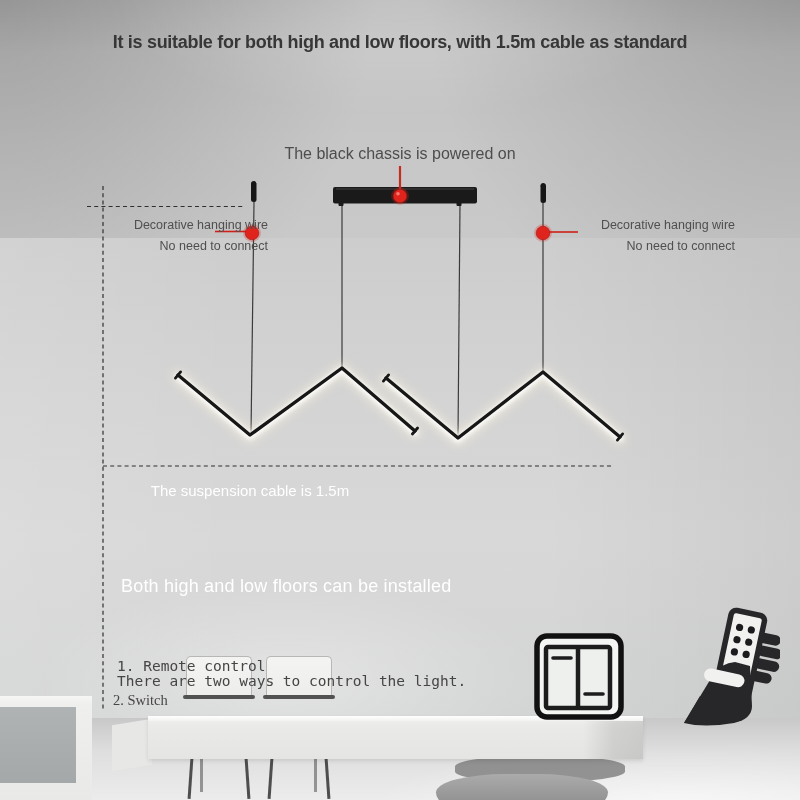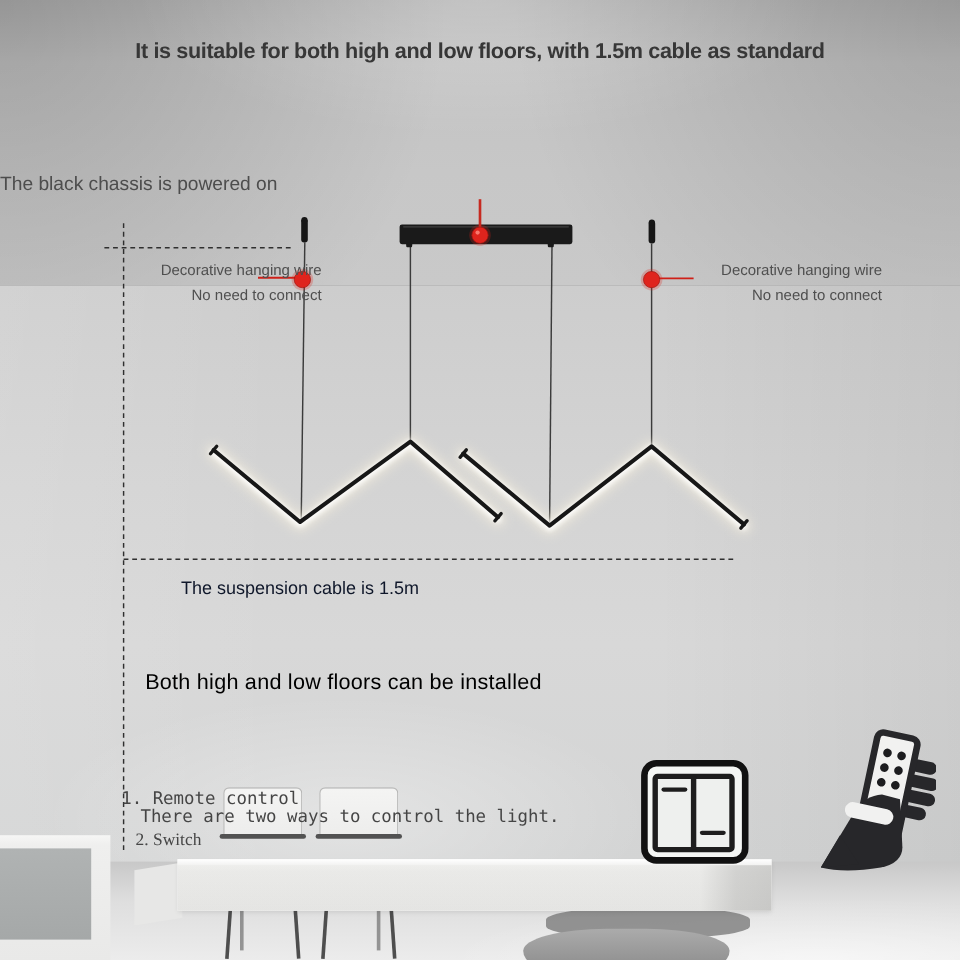--- a/index.html
+++ b/index.html
@@ -60,7 +60,7 @@
   .title{left:0;right:0;top:32px;text-align:center;font-size:18px;font-weight:bold;
     color:#373737;letter-spacing:-.3px;}
   .subtitle{left:0;right:0;top:62px;text-align:center;font-size:13.5px;color:#6d6d6d;}
-  .chassis-note{left:0;right:0;top:145px;text-align:left;font-size:16px;color:#4d4d4d;}
+  .chassis-note{left:0;right:0;top:145px;text-align:center;font-size:16px;color:#4d4d4d;}
   .wire-label{top:215px;width:184px;text-align:right;font-size:12.5px;color:#4f4f4f;
     line-height:21px;}
   .wire-label-left{left:84px;}

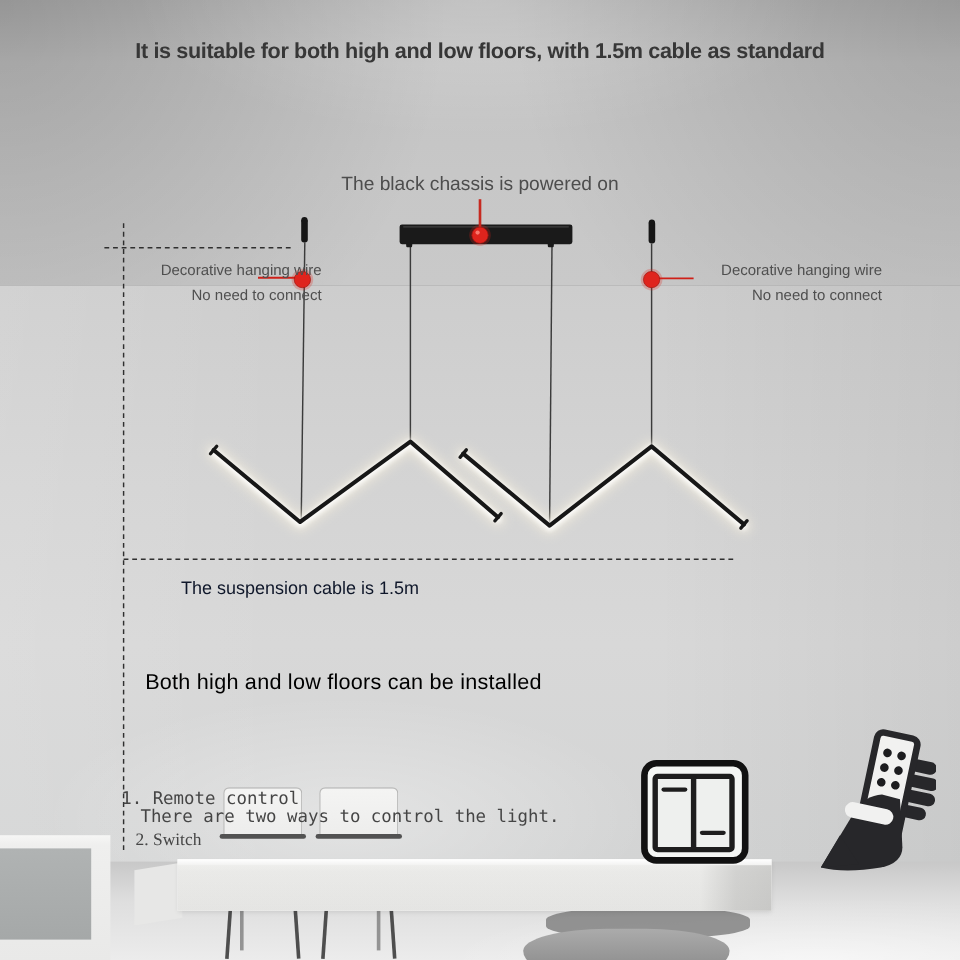--- a/index.html
+++ b/index.html
@@ -66,7 +66,7 @@
   .wire-label-left{left:84px;}
   .wire-label-right{left:551px;}
   .suspension-note{left:100px;top:479px;width:300px;text-align:center;font-size:15px;
-    color:#0f172a;line-height:23px;}
+    color:#ffffff;line-height:23px;}
   .floors-note{left:121px;top:558px;font-size:18px;color:#000000;letter-spacing:.2px;}
   .mono{font-family:"DejaVu Sans Mono",monospace;font-size:14.5px;color:#454545;}
   .control-intro{left:117px;top:625px;margin-top:48px;}

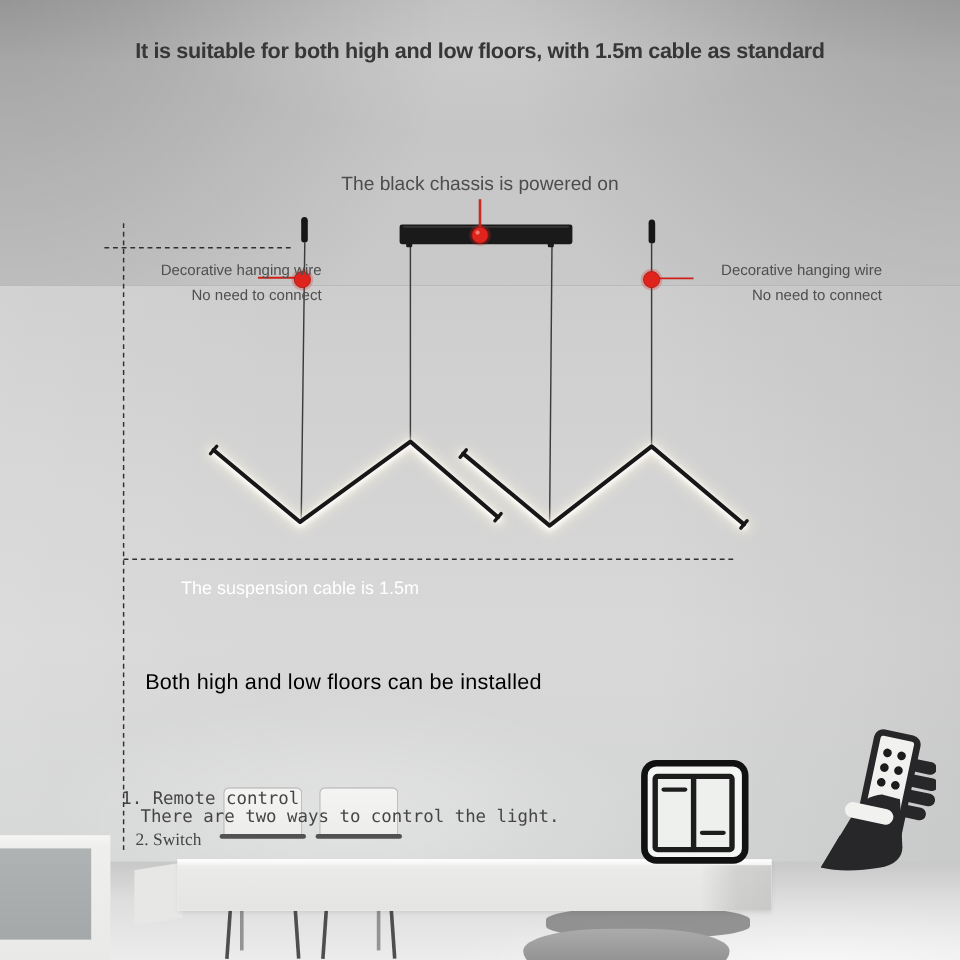--- a/index.html
+++ b/index.html
@@ -67,7 +67,7 @@
   .wire-label-right{left:551px;}
   .suspension-note{left:100px;top:479px;width:300px;text-align:center;font-size:15px;
     color:#ffffff;line-height:23px;}
-  .floors-note{left:121px;top:558px;font-size:18px;color:#000000;letter-spacing:.2px;}
+  .floors-note{left:121px;top:576px;font-size:18px;color:#ffffff;letter-spacing:.2px;}
   .mono{font-family:"DejaVu Sans Mono",monospace;font-size:14.5px;color:#454545;}
   .control-intro{left:117px;top:625px;margin-top:48px;}
   .control-item1{left:101px;top:658px;}

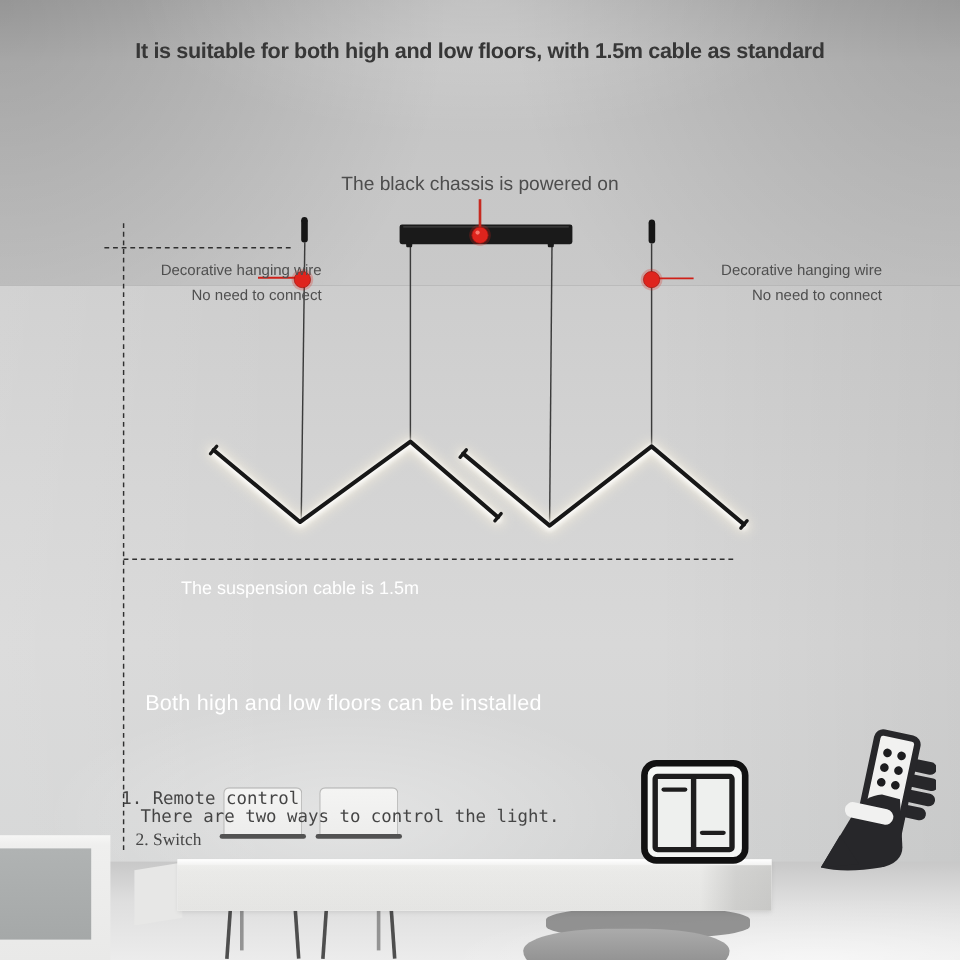--- a/index.html
+++ b/index.html
@@ -70,7 +70,7 @@
   .floors-note{left:121px;top:576px;font-size:18px;color:#ffffff;letter-spacing:.2px;}
   .mono{font-family:"DejaVu Sans Mono",monospace;font-size:14.5px;color:#454545;}
   .control-intro{left:117px;top:625px;margin-top:48px;}
-  .control-item1{left:101px;top:658px;}
+  .control-item1{left:117px;top:658px;}
   .control-item2{left:113px;top:692px;font-family:Liberation Serif, serif;}
 </style>
 </head>

